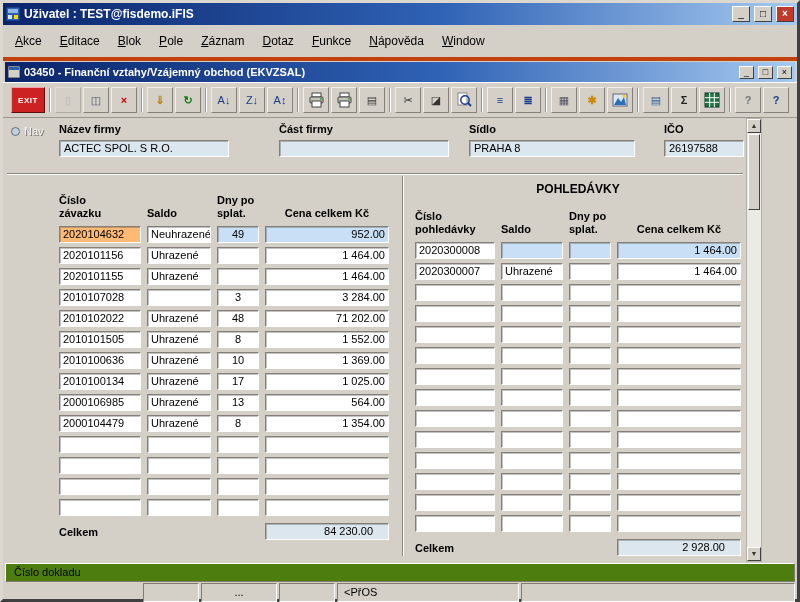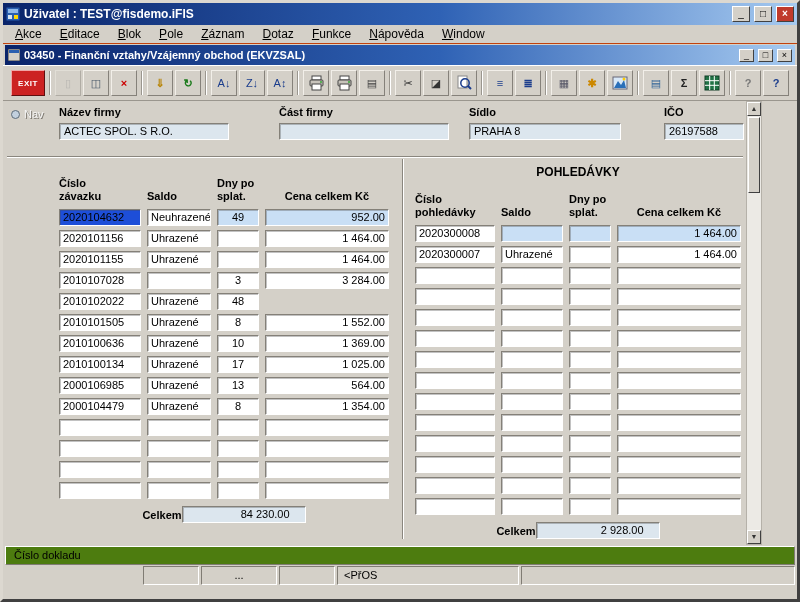--- a/index.html
+++ b/index.html
@@ -18,8 +18,8 @@
     font-size:10px;line-height:12px;text-align:center;padding:0;font-family:inherit;cursor:default;}
   .winbtn.close{background:#c03a2b;color:#fff;font-weight:bold;}
   
-  .menubar{height:19px;display:flex;align-items:center;padding:0 3px;background:#d4d0c8;
-    border-bottom:1px solid #c2410c;}
+  .menubar{height:36px;display:flex;align-items:center;padding:0 3px;background:#d4d0c8;
+    border-bottom:4px solid #c2410c;}
   .menu-item{padding:2px 9px;font-size:12px;white-space:nowrap;}
   
   .mdi-bar{height:20px;margin:1px 2px 0 2px;background:linear-gradient(90deg,#0a246a 0%,#2f62b5 55%,#a6caf0 100%);

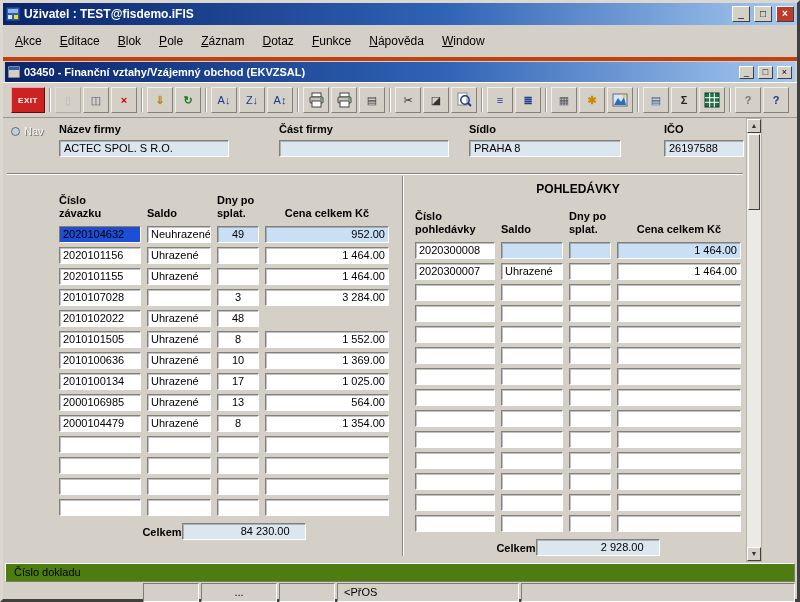--- a/index.html
+++ b/index.html
@@ -250,7 +250,7 @@
     </div>
     <div class="fld" style="left:466px;">
       <div class="flabel">Sídlo</div>
-      <div class="fbox" style="width:152px;">PRAHA 8</div>
+      <div class="fbox" style="width:166px;">PRAHA 8</div>
     </div>
     <div class="fld" style="left:661px;">
       <div class="flabel">IČO</div>

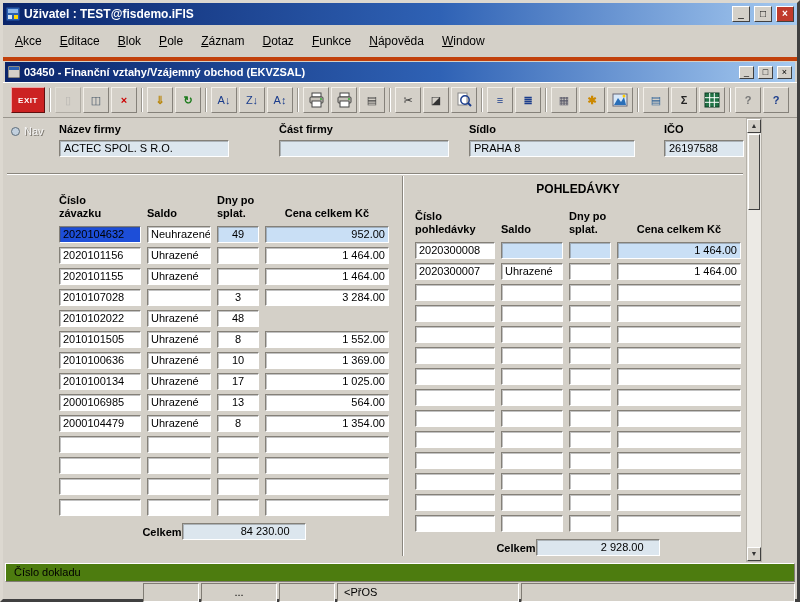--- a/index.html
+++ b/index.html
@@ -281,7 +281,7 @@
       </div>
       <div class="rows">
           <div class="row">
-            <div class="cell c0" style="background: #1d4ed8;">2020104632</div>
+            <div class="cell c0" style="background: #fdba74;">2020104632</div>
             <div class="cell c1">Neuhrazené</div>
             <div class="cell c2" style="background: rgb(201, 223, 245);">49</div>
             <div class="cell c3" style="background: rgb(201, 223, 245);">952.00</div>

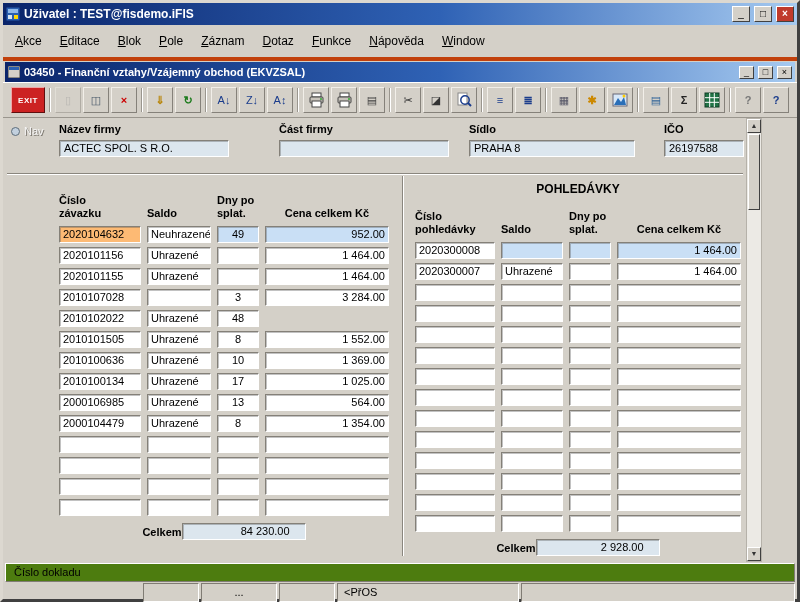--- a/index.html
+++ b/index.html
@@ -308,6 +308,7 @@
             <div class="cell c0">2010102022</div>
             <div class="cell c1">Uhrazené</div>
             <div class="cell c2">48</div>
+            <div class="cell c3">71 202.00</div>
           </div>
           <div class="row">
             <div class="cell c0">2010101505</div>

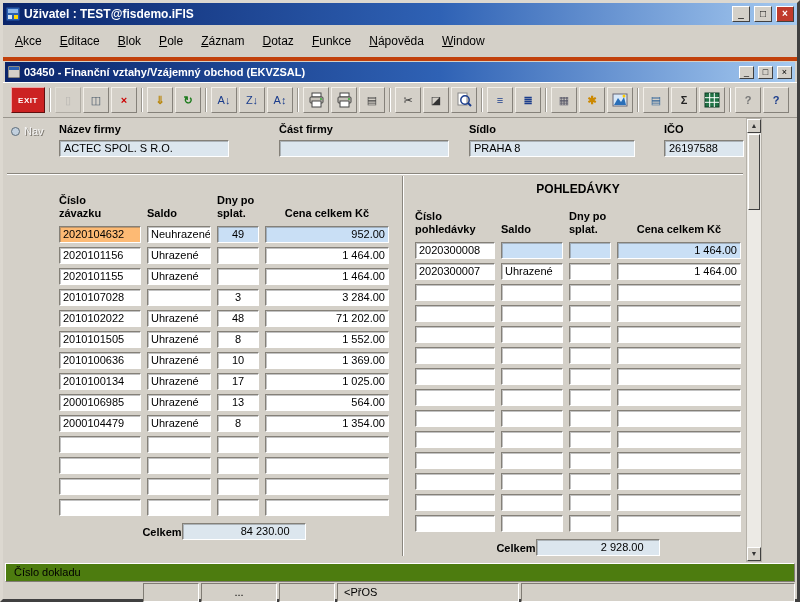--- a/index.html
+++ b/index.html
@@ -62,7 +62,7 @@
   .blk-p .c0{width:80px;} .blk-p .c1{width:62px;}
   .c2{width:42px;text-align:center;}
   .c3{width:124px;text-align:right;}
-  .totals{display:flex;justify-content:center;align-items:center;gap:0;margin-top:7px;}
+  .totals{display:flex;justify-content:space-between;align-items:center;gap:0;margin-top:7px;}
   .tlabel{font-size:11px;font-weight:bold;}
   .tbox{width:124px;height:17px;background:#dce6ee;font-size:11px;text-align:right;padding:1px 15px;line-height:13px;
     border:1px solid;border-color:#848078 #fff #fff #848078;box-shadow:inset 1px 1px 0 rgba(80,80,80,.35);}

